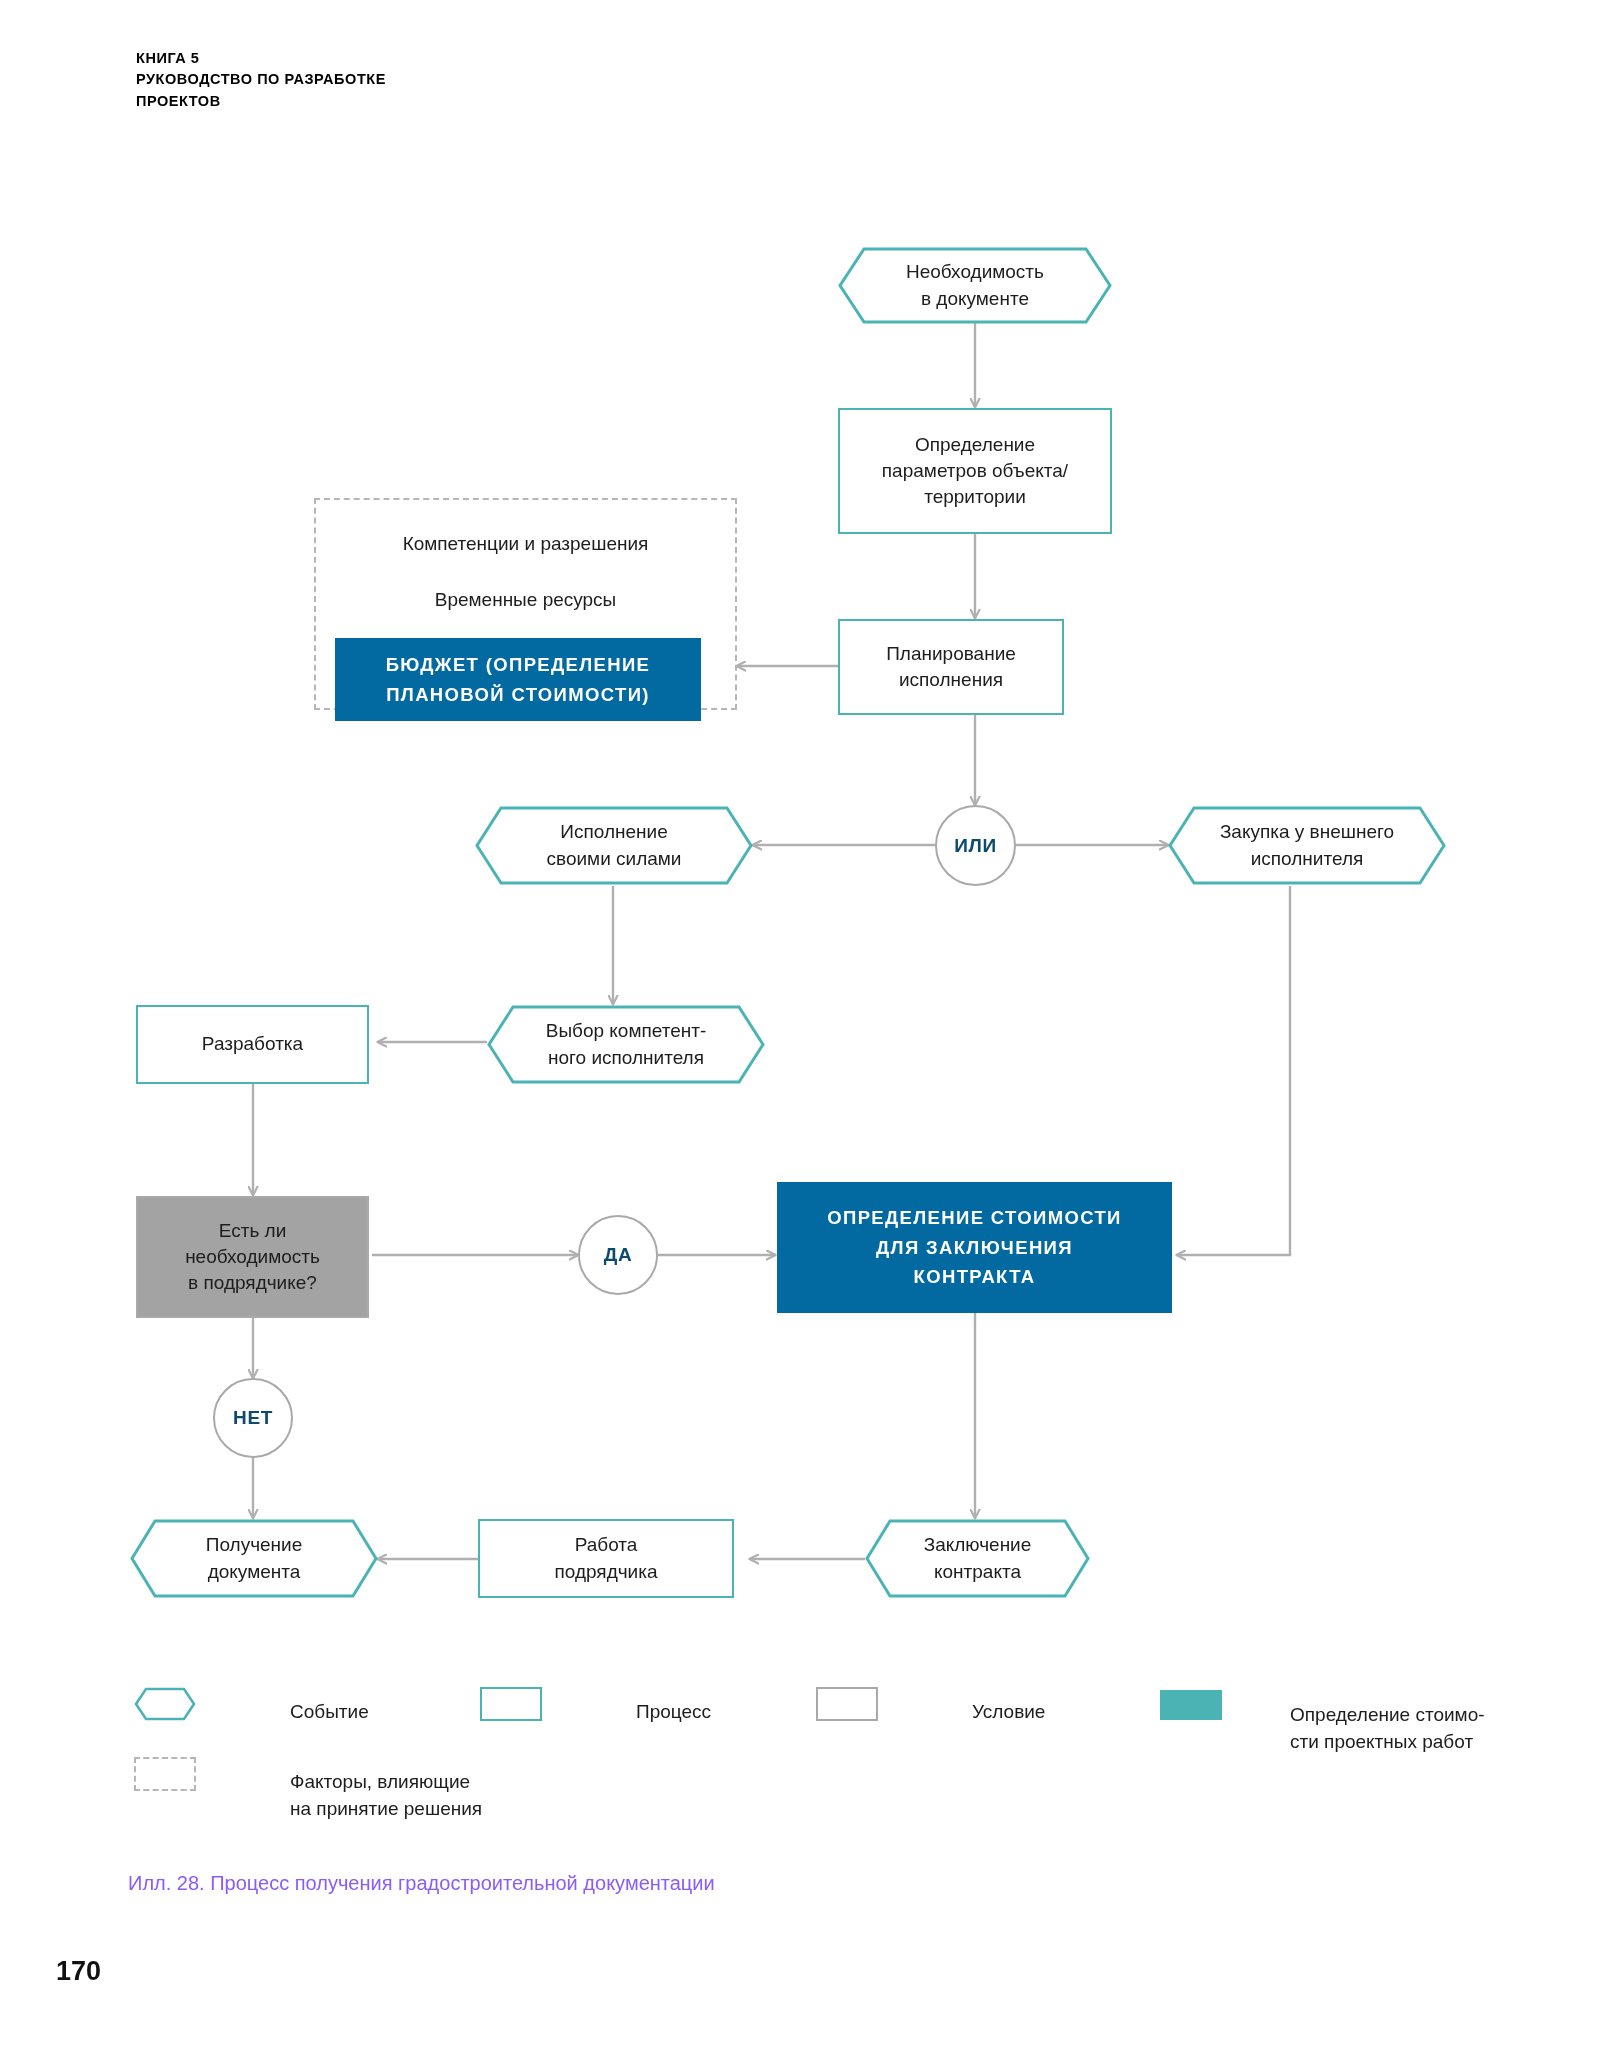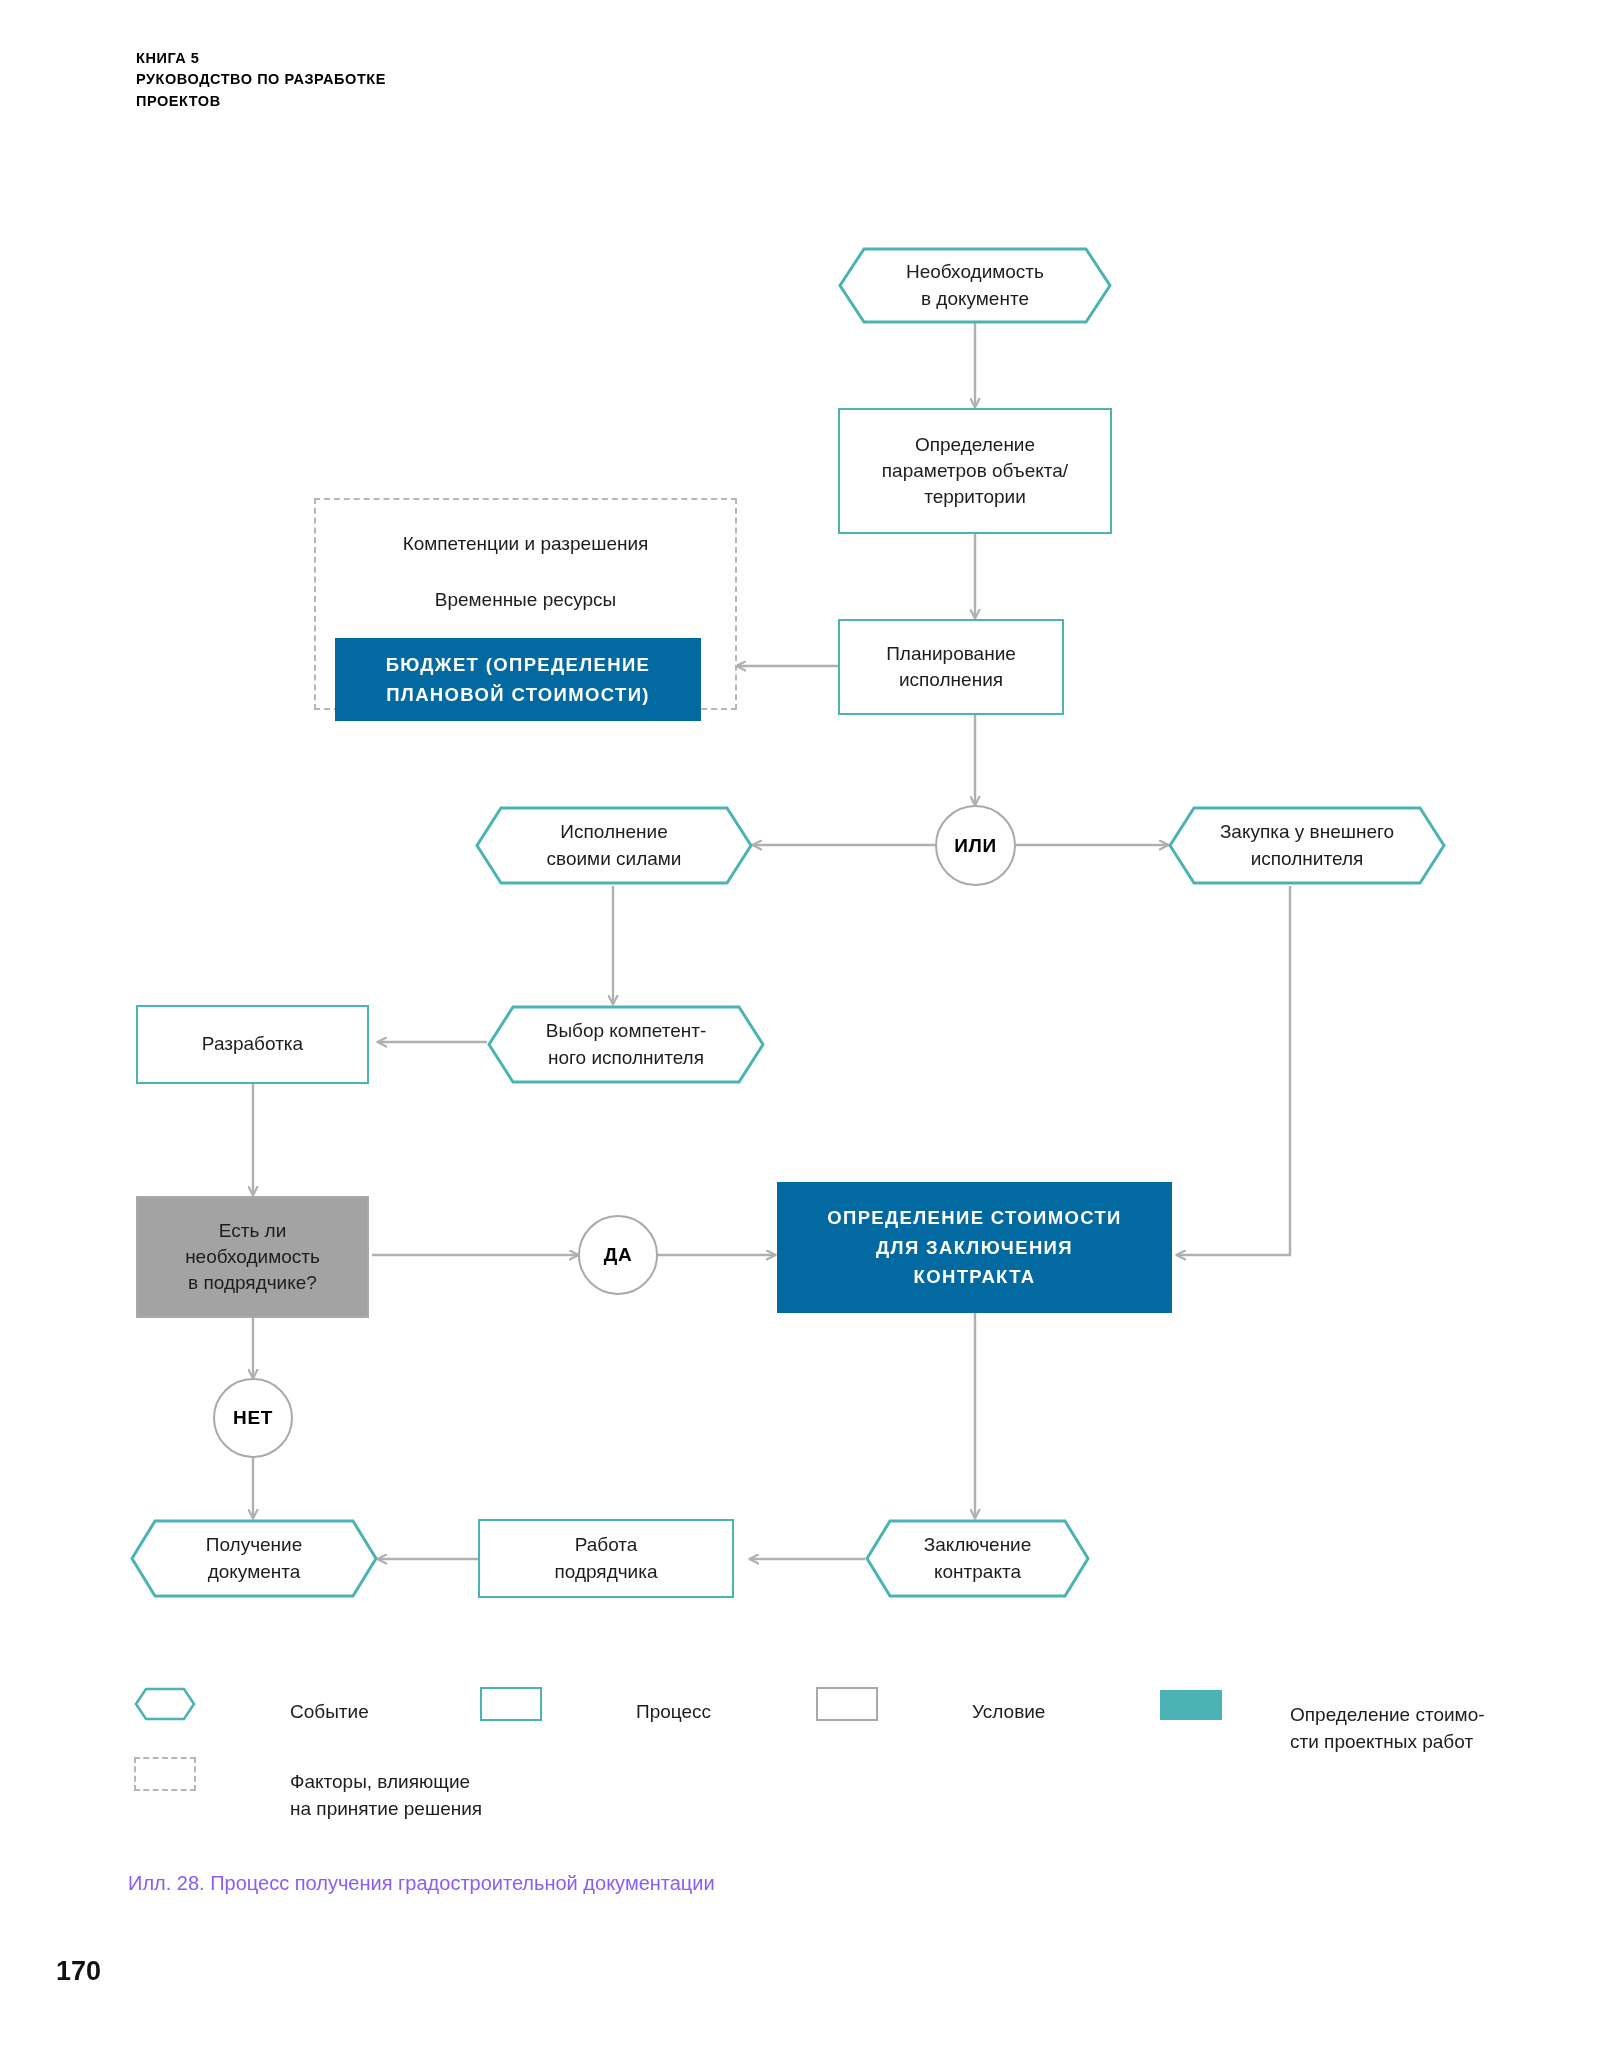--- a/index.html
+++ b/index.html
@@ -110,7 +110,7 @@
     font-weight: 700;
     font-size: 19px;
     letter-spacing: 0.6px;
-    color: #000000;
+    color: #0c4a6e;
   }
 
   

